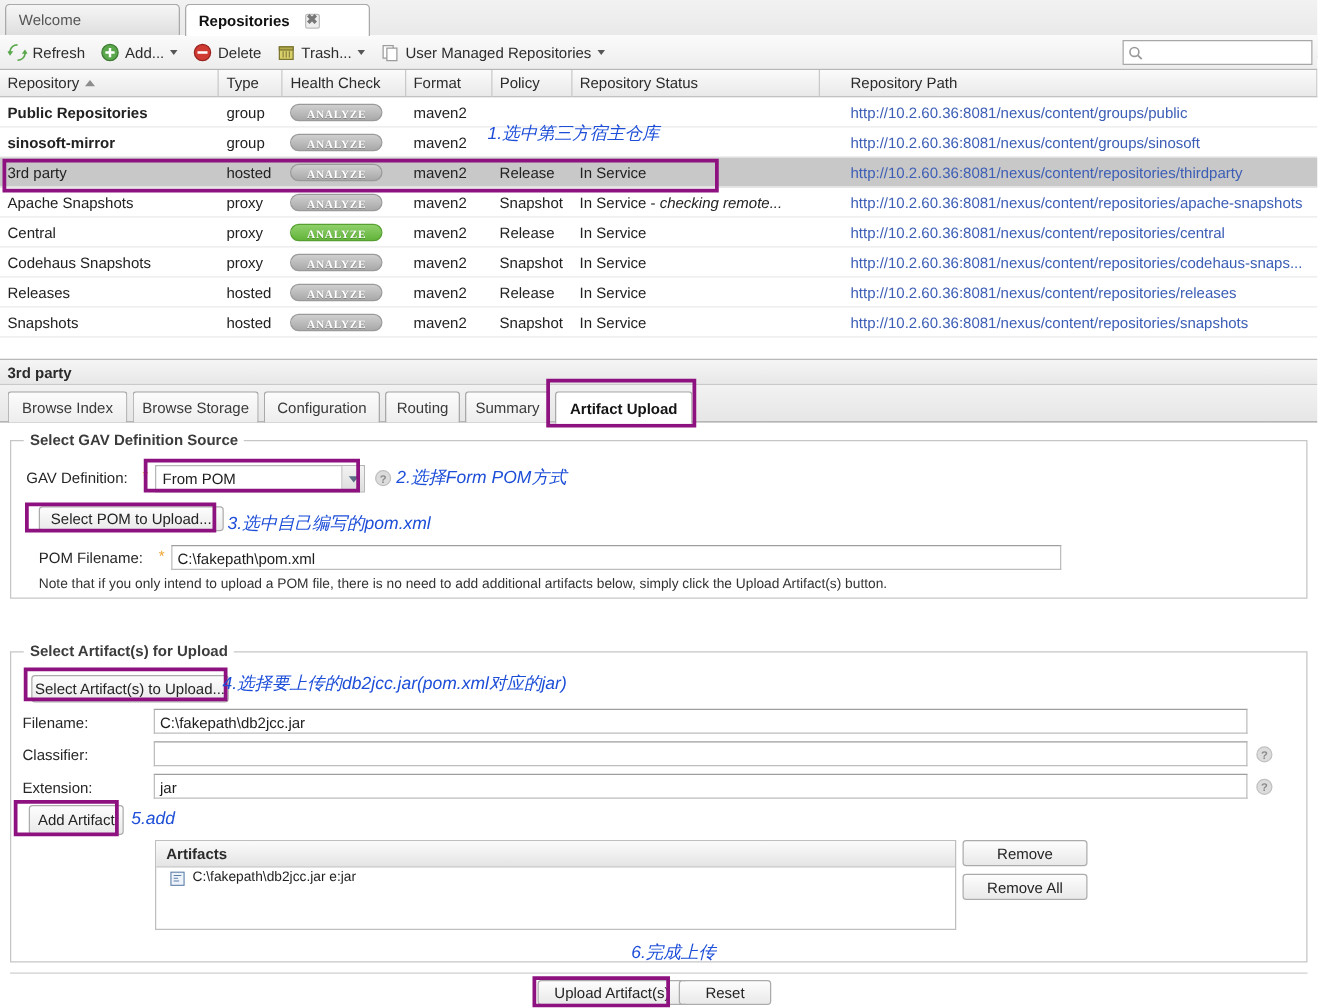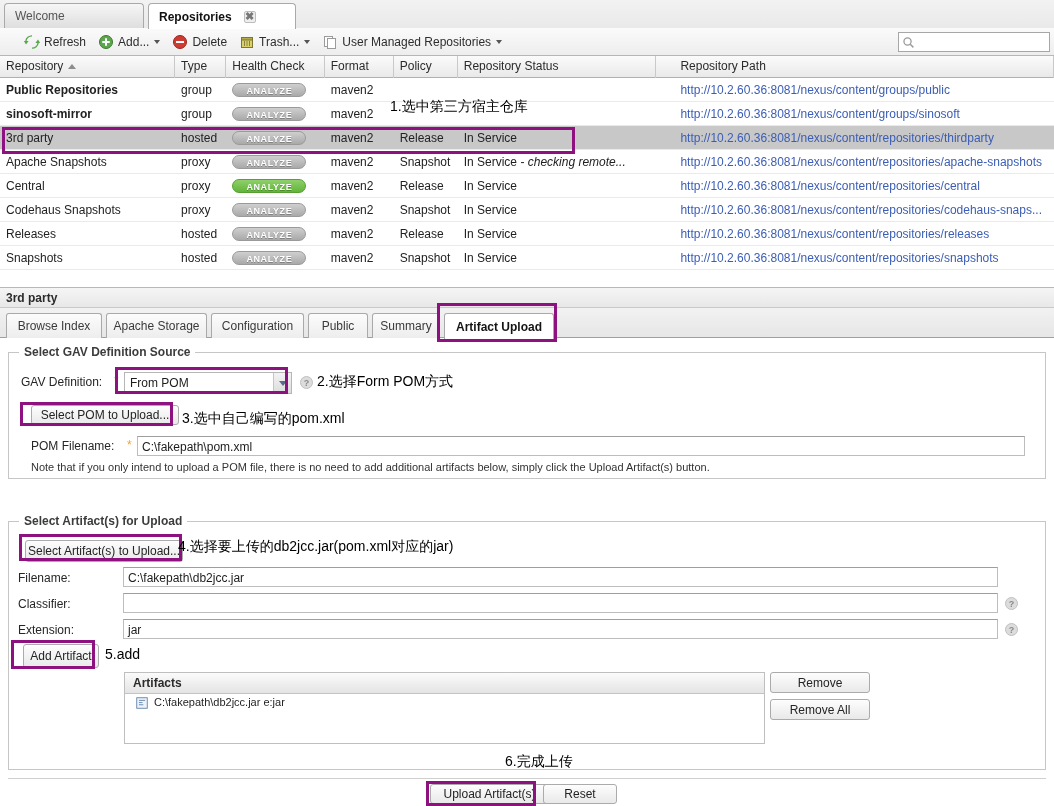--- a/index.html
+++ b/index.html
@@ -45,7 +45,7 @@
     position: absolute; left:0; top:28px; width:1054px; height:28px;
     background: linear-gradient(#fbfbfb,#ededed);
     border-bottom: 1px solid #b6b6b6;
-    display: flex; align-items: center; padding-left: 18px;
+    display: flex; align-items: center; padding-left: 0;
   }
   .tbtn { display:flex; align-items:center; height:22px; padding:0 6px; color:#2d2d2d; cursor:default; white-space:nowrap;}
   .tbtn .lbl { margin-left:4px; }

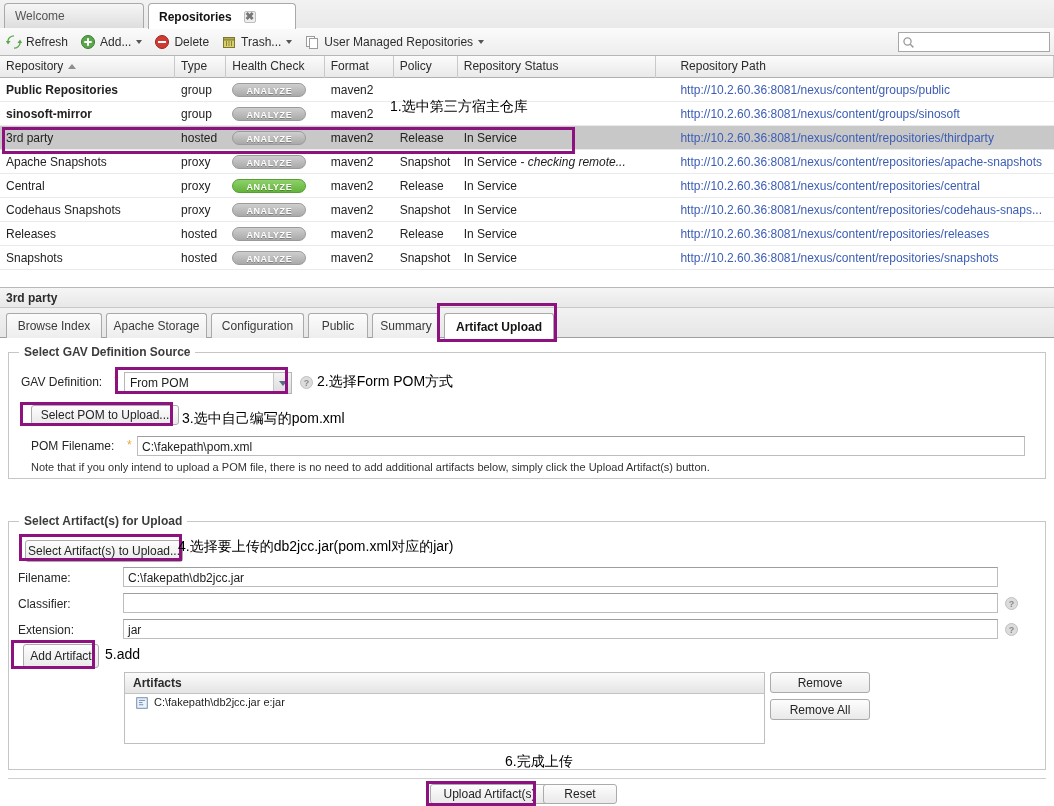--- a/index.html
+++ b/index.html
@@ -89,6 +89,7 @@
     font-size:9px; font-weight:bold; letter-spacing:.6px; color:#fff;
     background: linear-gradient(#cfcfcf,#a9a9a9); border:1px solid #9a9a9a;
     text-shadow: 0 1px 0 rgba(0,0,0,.25);
+    font-family: Liberation Serif, serif;
   }
   .analyze.green { background: linear-gradient(#8fd06a,#63b43b); border-color:#55a030; }
 

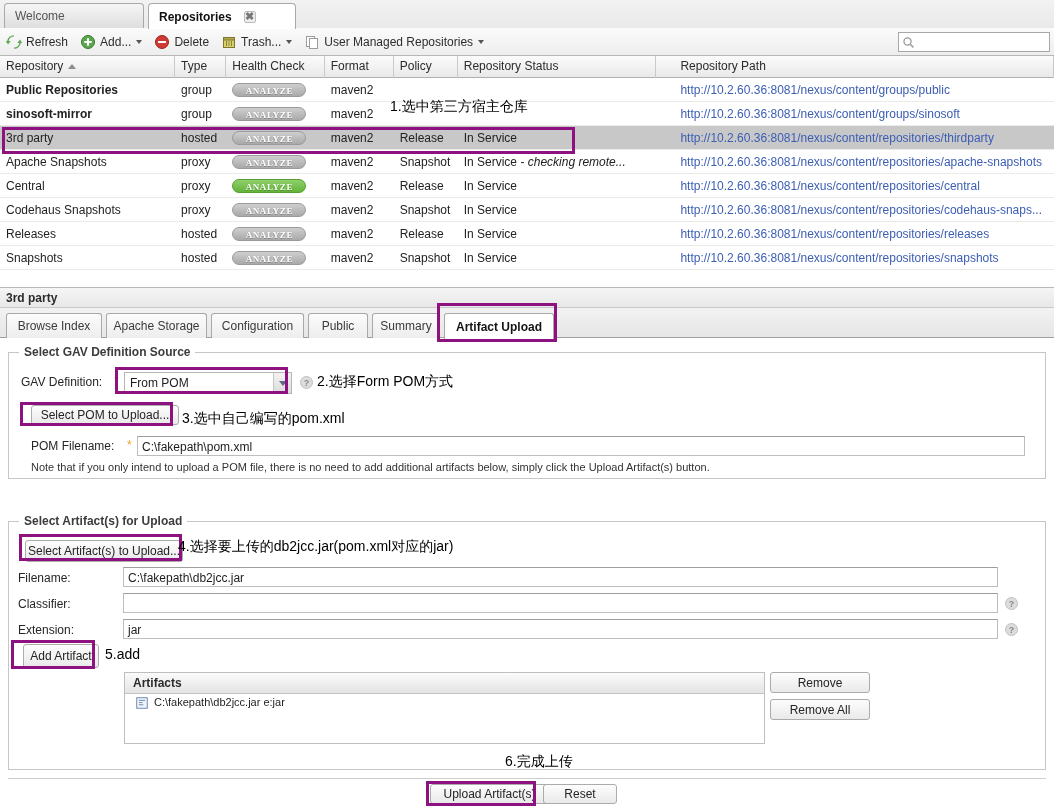--- a/index.html
+++ b/index.html
@@ -177,7 +177,7 @@
 
   
   .hl { position:absolute; border:3px solid #8e1180; pointer-events:none; }
-  .anno { position:absolute; color:#000000; font-size:14px; white-space:nowrap; }
+  .anno { position:absolute; color:#1d4ed8; font-size:14px; white-space:nowrap;font-style:italic; }
 </style>
 </head>
 <body>

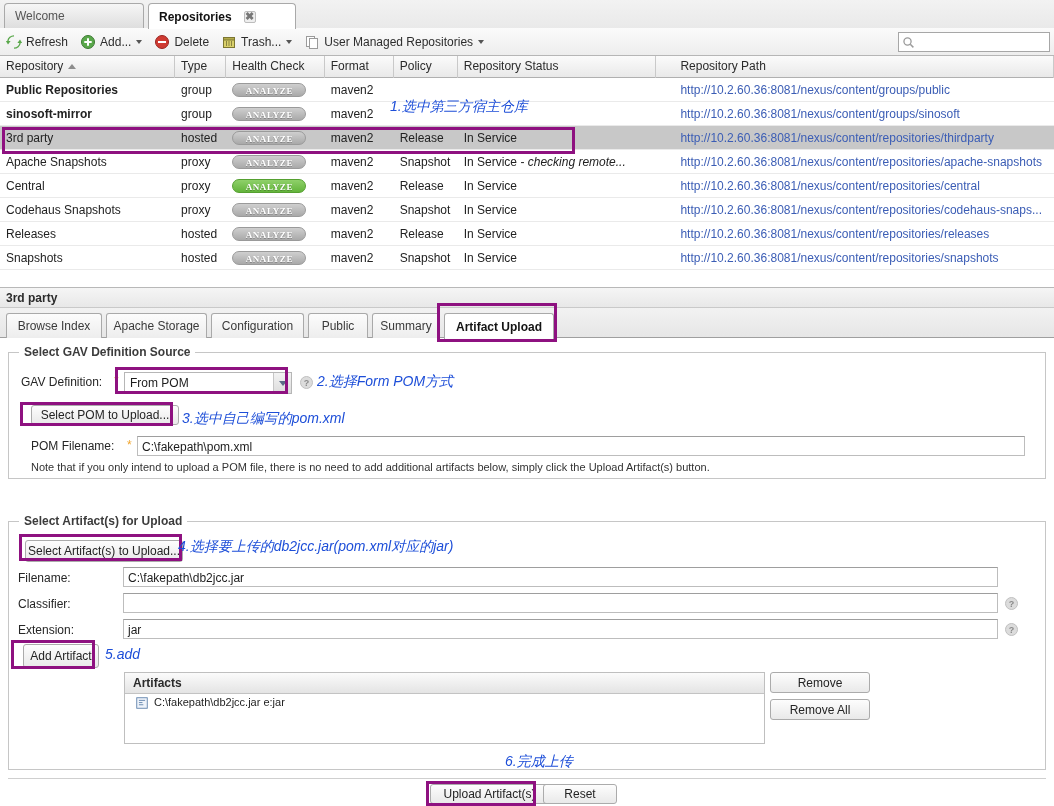--- a/index.html
+++ b/index.html
@@ -353,7 +353,7 @@
         <span>Browse Index</span>
       </div>
       <div class="stab" style="left: 106px; width: 101px;">
-        <span>Apache Storage</span>
+        <span>Browse Storage</span>
       </div>
       <div class="stab" style="left: 211px; width: 93px;">
         <span>Configuration</span>

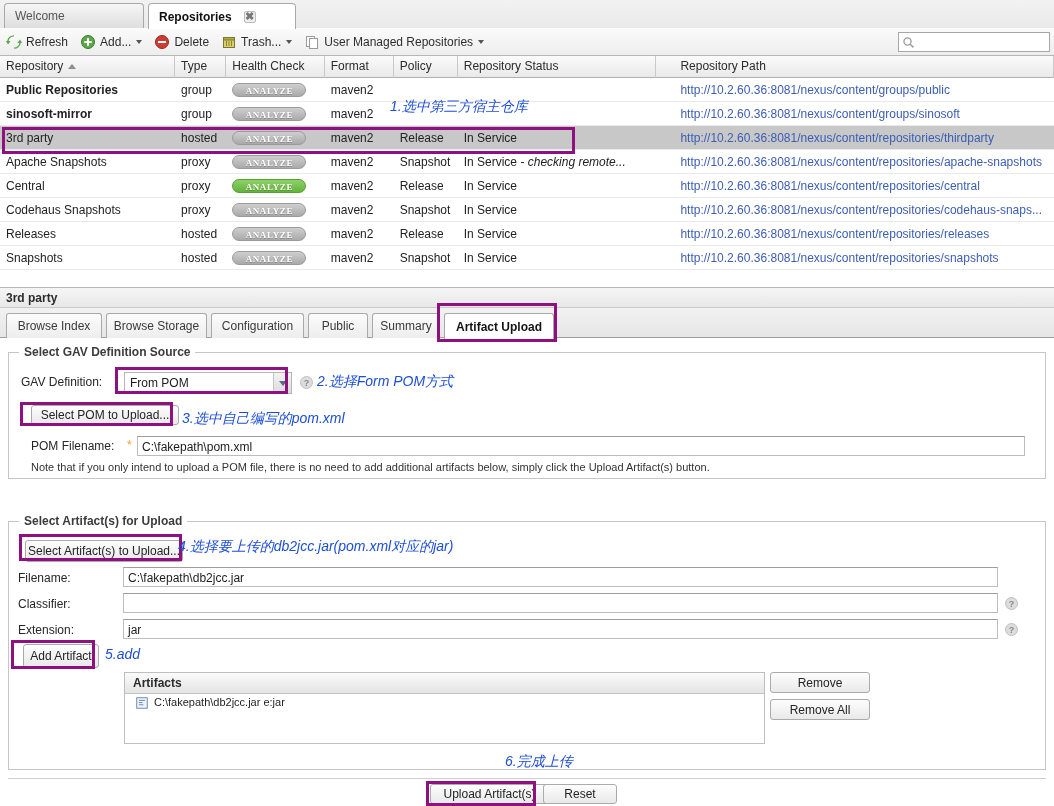--- a/index.html
+++ b/index.html
@@ -359,7 +359,7 @@
         <span>Configuration</span>
       </div>
       <div class="stab" style="left: 308px; width: 60px;">
-        <span>Public</span>
+        <span>Routing</span>
       </div>
       <div class="stab" style="left: 372px; width: 68px;">
         <span>Summary</span>

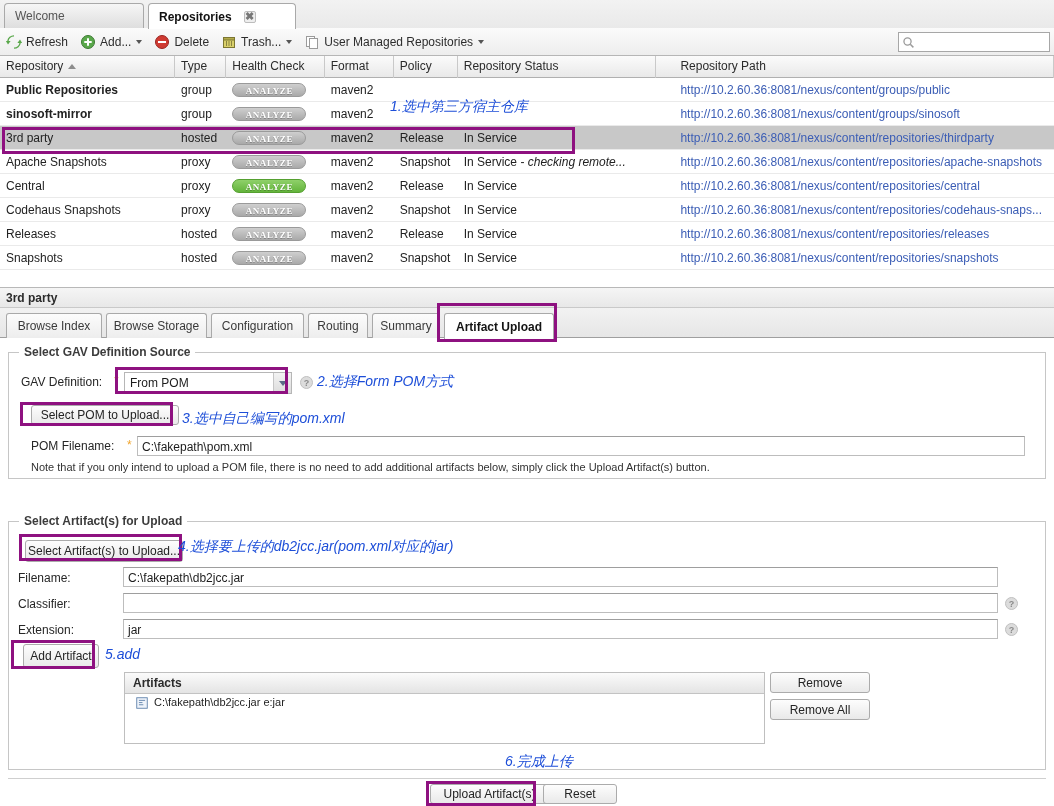--- a/index.html
+++ b/index.html
@@ -389,7 +389,7 @@
 
     <span class="flabel" style="left:22px; top:86px;">POM Filename:</span>
     <span class="req-star" style="left:118px; top:85px;">*</span>
-    <div class="finput" style="left:128px; top:83px; width:888px;">C:\fakepath\pom.xml</div>
+    <div class="finput" style="left:128px; top:83px; width:712px;">C:\fakepath\pom.xml</div>
 
     <span class="note" style="left:22px; top:108px;">Note that if you only intend to upload a POM file, there is no need to add additional artifacts below, simply click the Upload Artifact(s) button.</span>
   </div>

